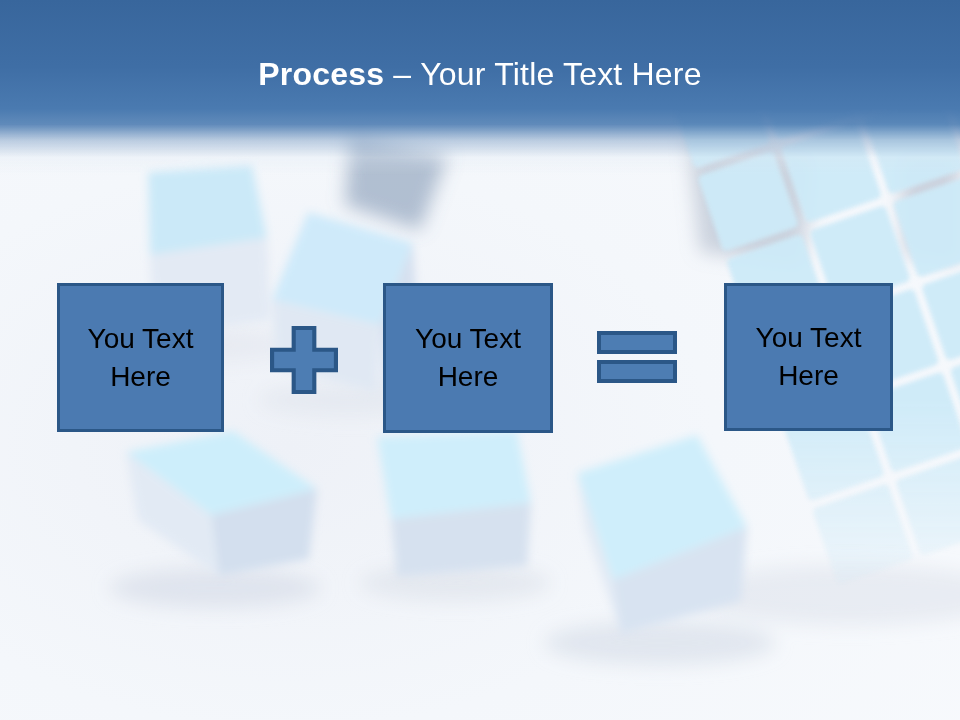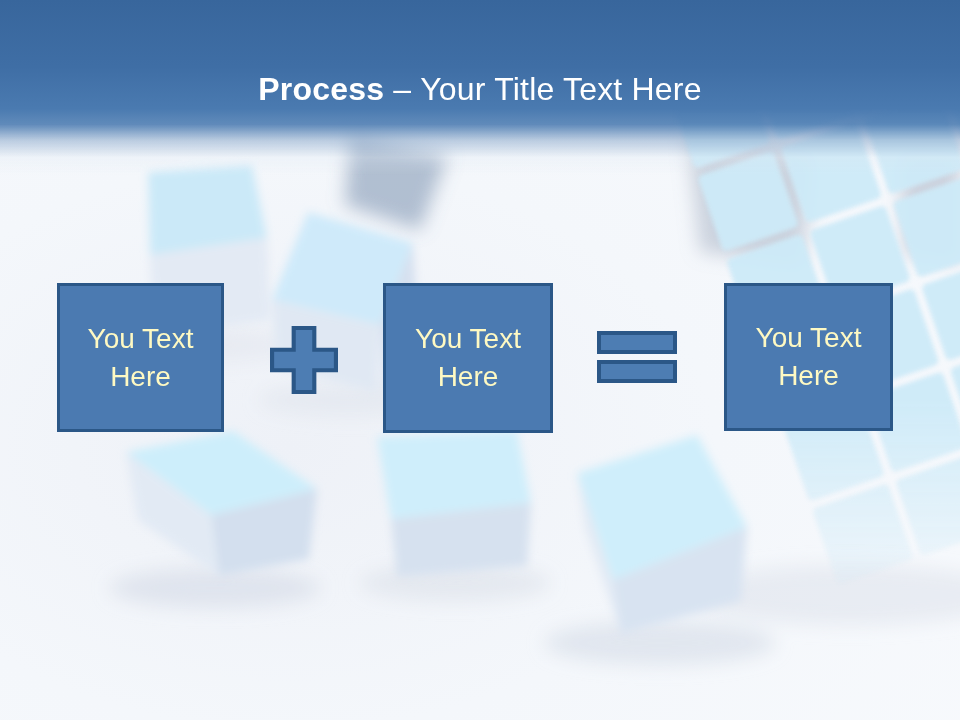--- a/index.html
+++ b/index.html
@@ -21,7 +21,7 @@
       rgba(255,255,255,0) 100%);
   }
   .title{
-    position:absolute;top:54px;left:0;right:0;margin:15px;
+    position:absolute;top:54px;left:0;right:0;margin:0;
     text-align:center;color:#ffffff;font-size:32px;font-weight:400;
     line-height:40px;letter-spacing:0.2px;
   }

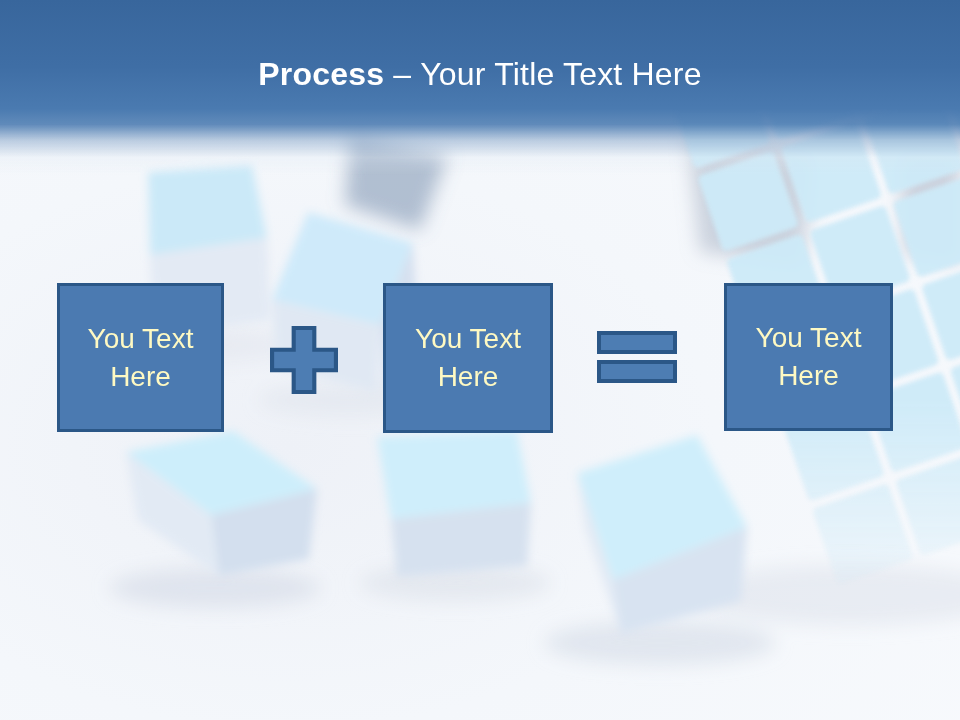--- a/index.html
+++ b/index.html
@@ -31,7 +31,7 @@
     position:absolute;box-sizing:border-box;
     background:#4b7ab1;border:3.5px solid #2b5787;
     display:flex;align-items:center;justify-content:center;text-align:center;
-    color:#fef9c3;font-size:28px;line-height:38px;
+    color:#000000;font-size:28px;line-height:38px;
     padding:0 14px;
   }
   .box-1{left:57px;top:283px;width:167px;height:149px;}

